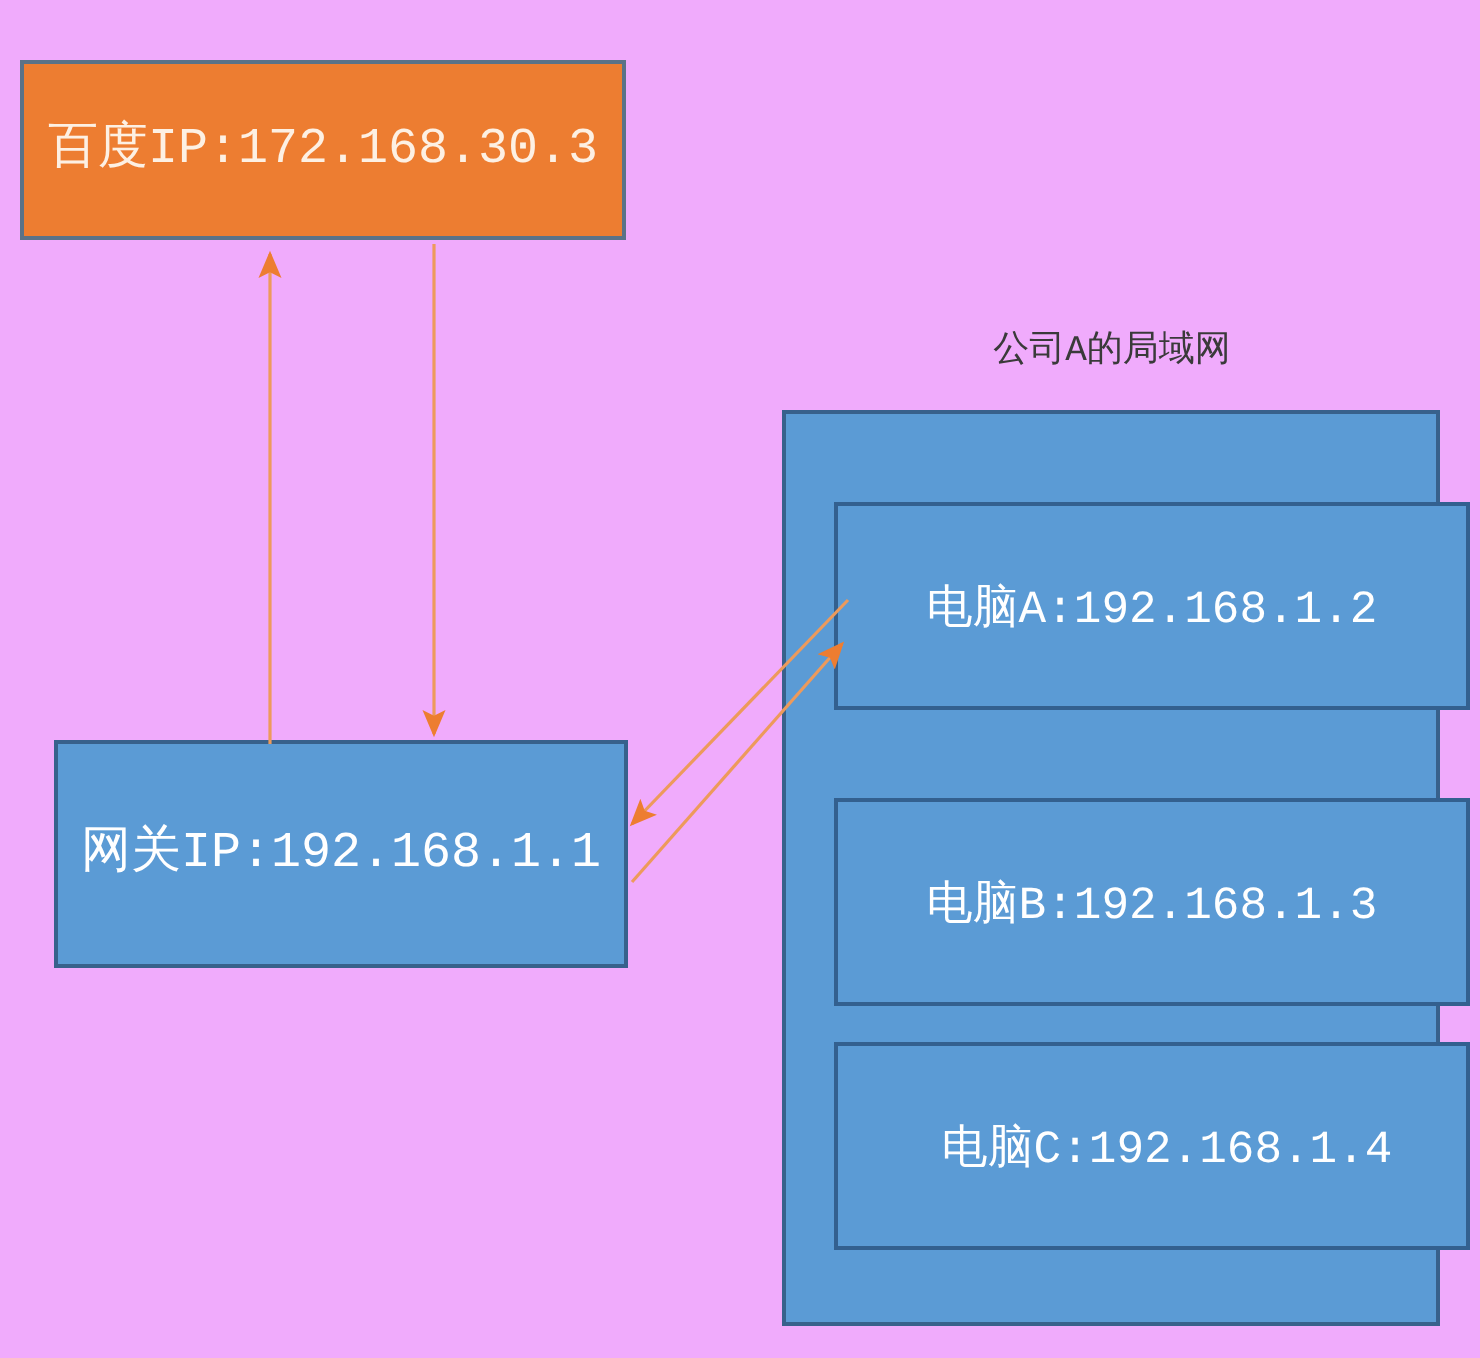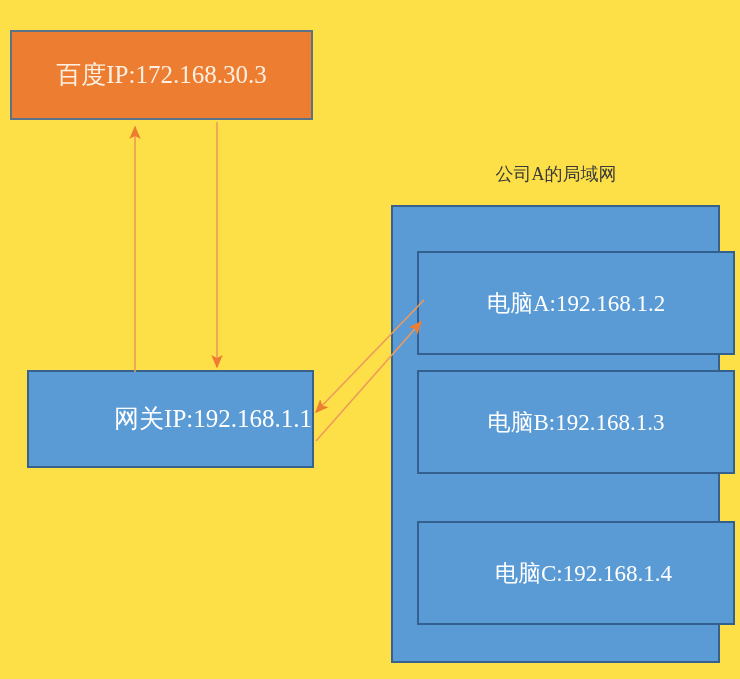--- a/index.html
+++ b/index.html
@@ -11,9 +11,9 @@
     position: relative;
     width: 740px;
     height: 679px;
-    background: #fde047;
+    background: #f0abfc;
     overflow: hidden;
-    font-family: Liberation Serif, serif;
+    font-family: Liberation Mono, monospace;
   }
 
   

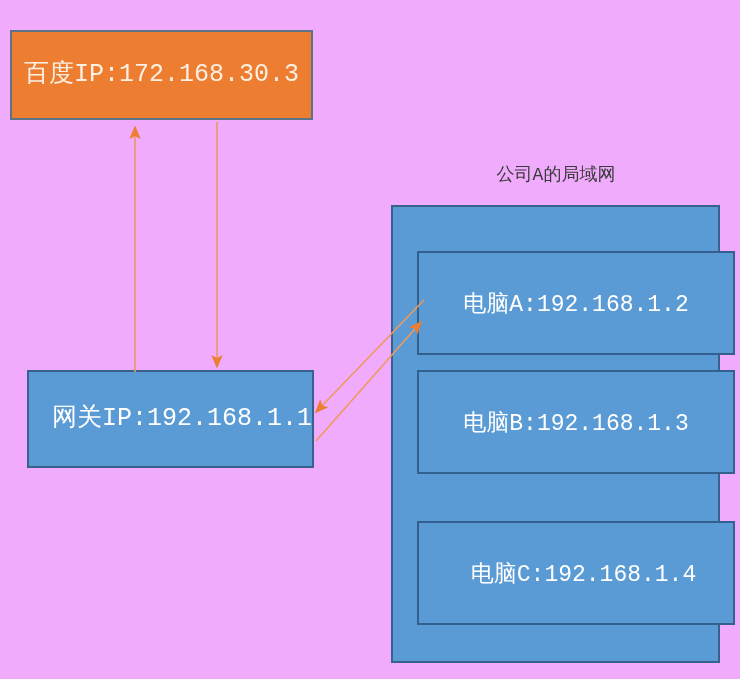--- a/index.html
+++ b/index.html
@@ -42,12 +42,11 @@
     left: 27px;
     top: 370px;
     width: 287px;
-    height: 98px;
+    height: 114px;
     background: #5B9BD5;
     border: 2px solid #38618c;
     color: #ffffff;
     font-size: 25px;
-    justify-content: flex-end;
   }
 
   

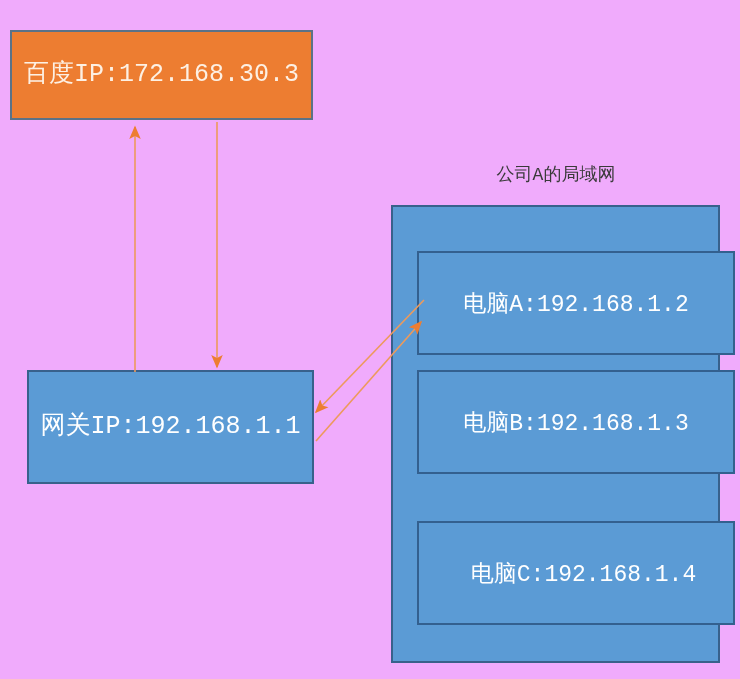--- a/index.html
+++ b/index.html
@@ -85,7 +85,7 @@
     left: 24px;
   }
   .pc-0 { top: 44px; }
-  .pc-1 { top: 163px; }
+  .pc-1 { top: 192px; }
   .pc-2 { top: 314px; padding-left: 15px; }
 
   

